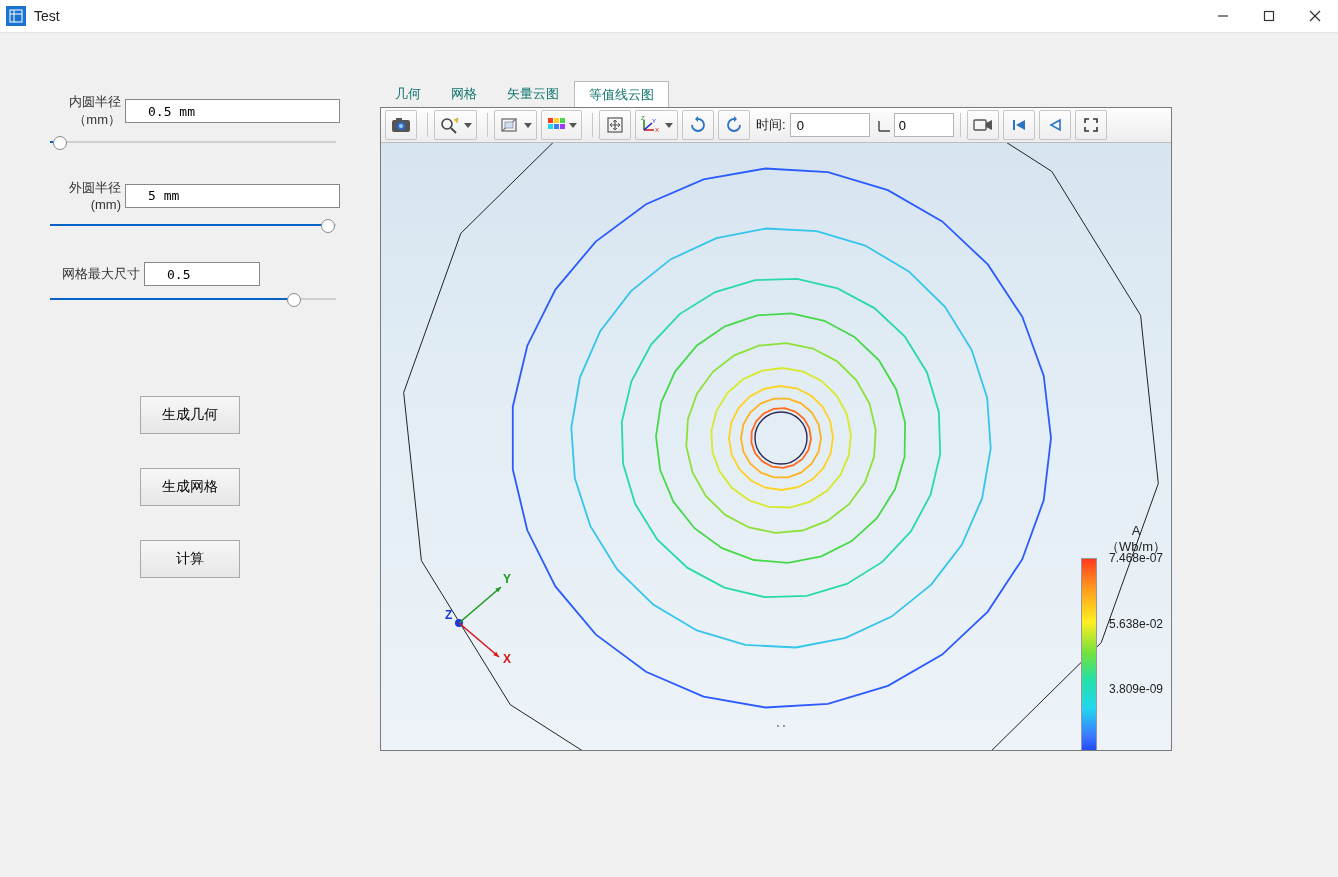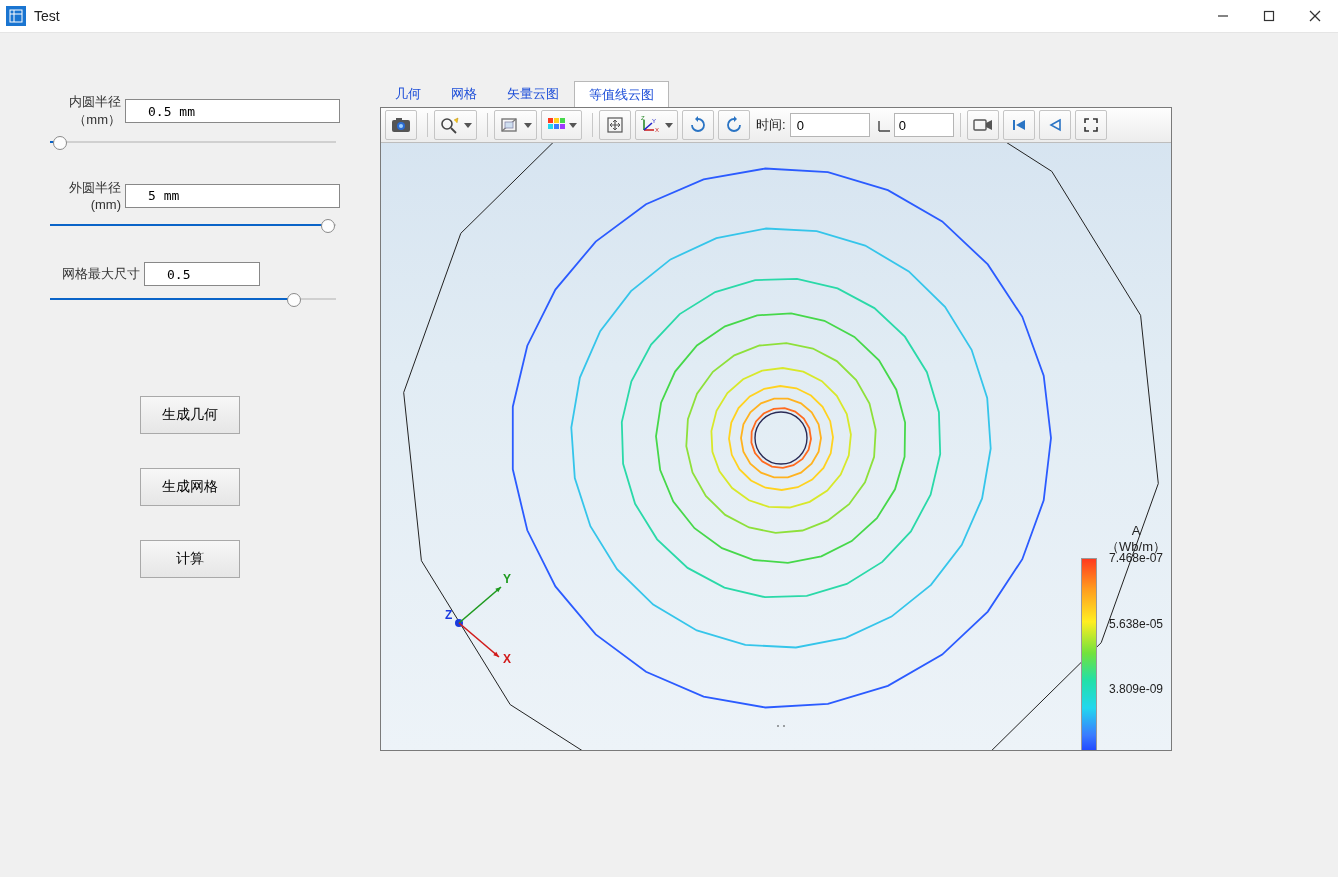--- a/index.html
+++ b/index.html
@@ -119,7 +119,7 @@
   .tab {
     padding: 4px 14px;
     font-size: 13px;
-    color: #1d4ed8;
+    color: #0f766e;
     border: 1px solid transparent;
     border-bottom: none;
     margin-right: 0;

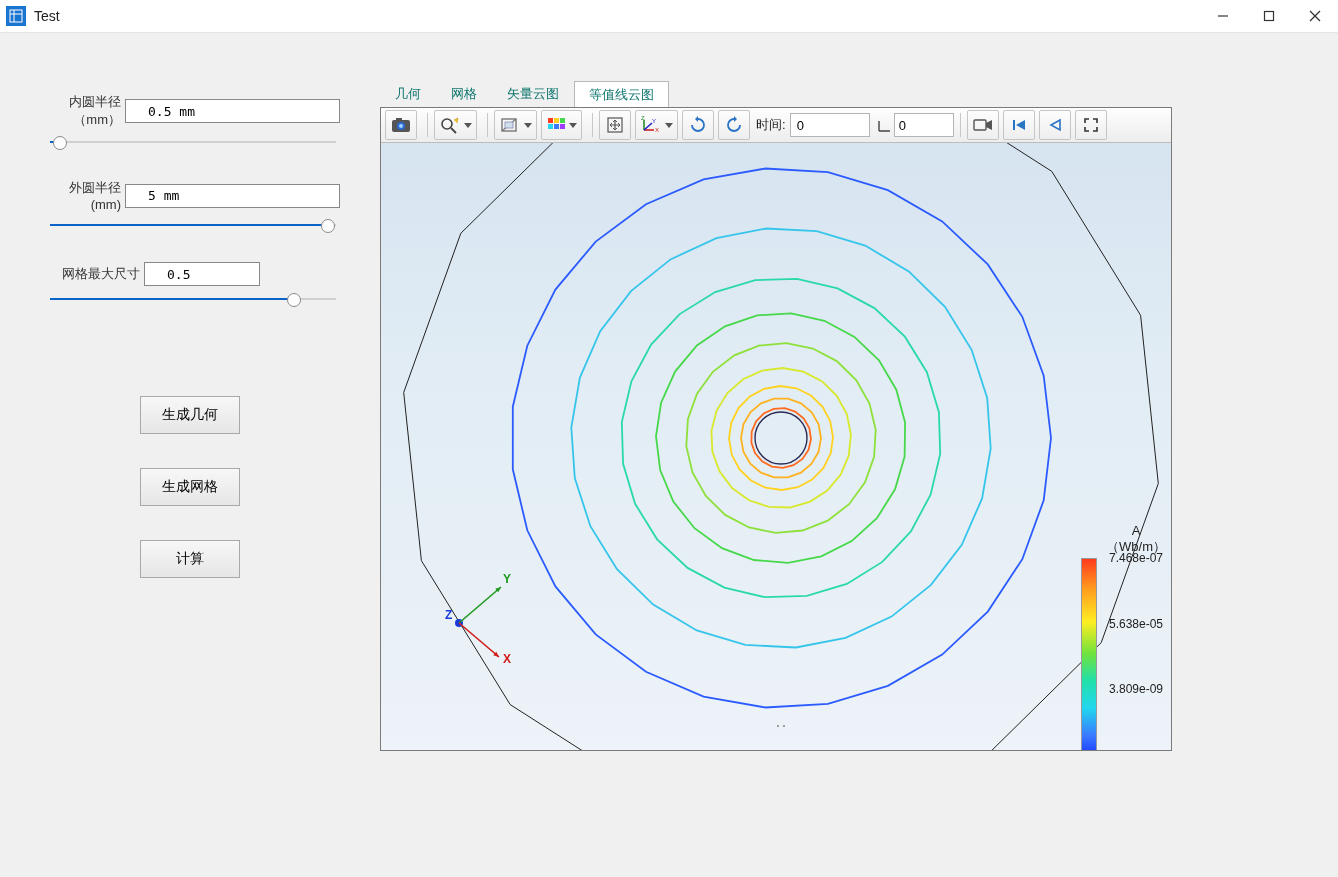--- a/index.html
+++ b/index.html
@@ -442,7 +442,7 @@
           <div class="bar"></div>
           <div class="ticks">
             <div class="tick" style="top:0%">7.468e-07</div>
-            <div class="tick" style="top:33%">5.638e-05</div>
+            <div class="tick" style="top:33%">5.638e-02</div>
             <div class="tick" style="top:66%">3.809e-09</div>
             <div class="tick" style="top:100%">1.980e-07</div>
           </div>

